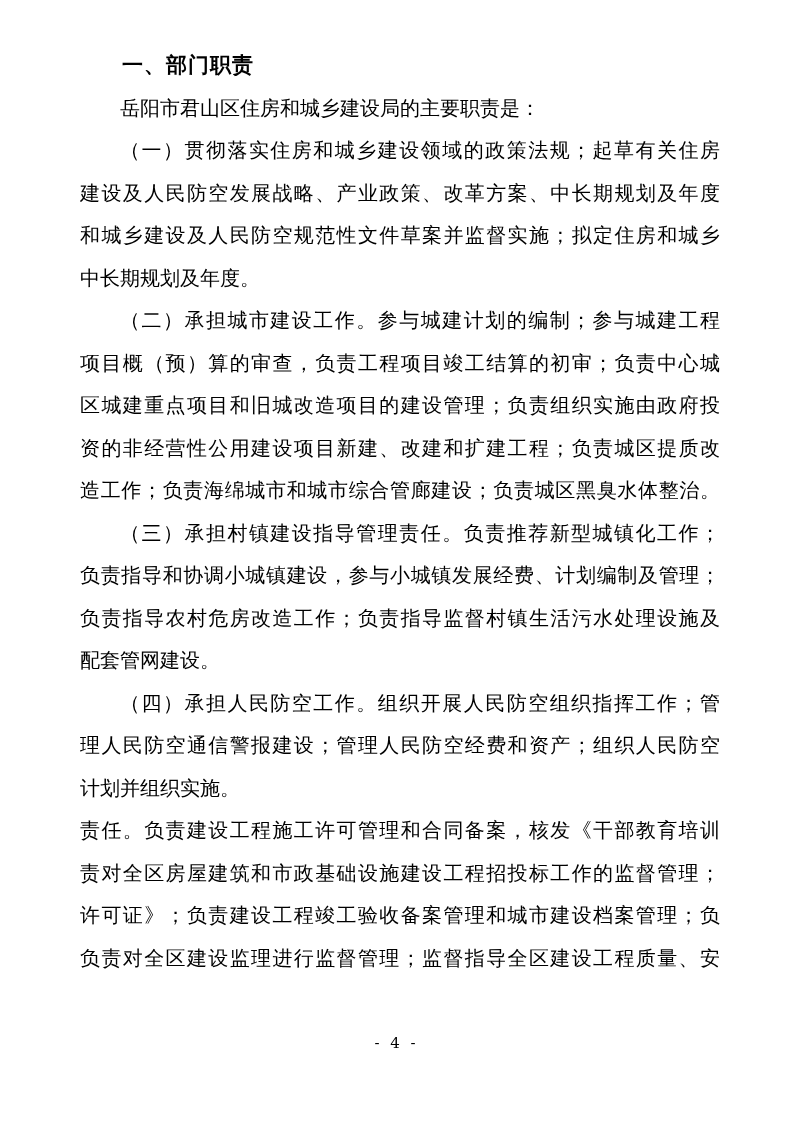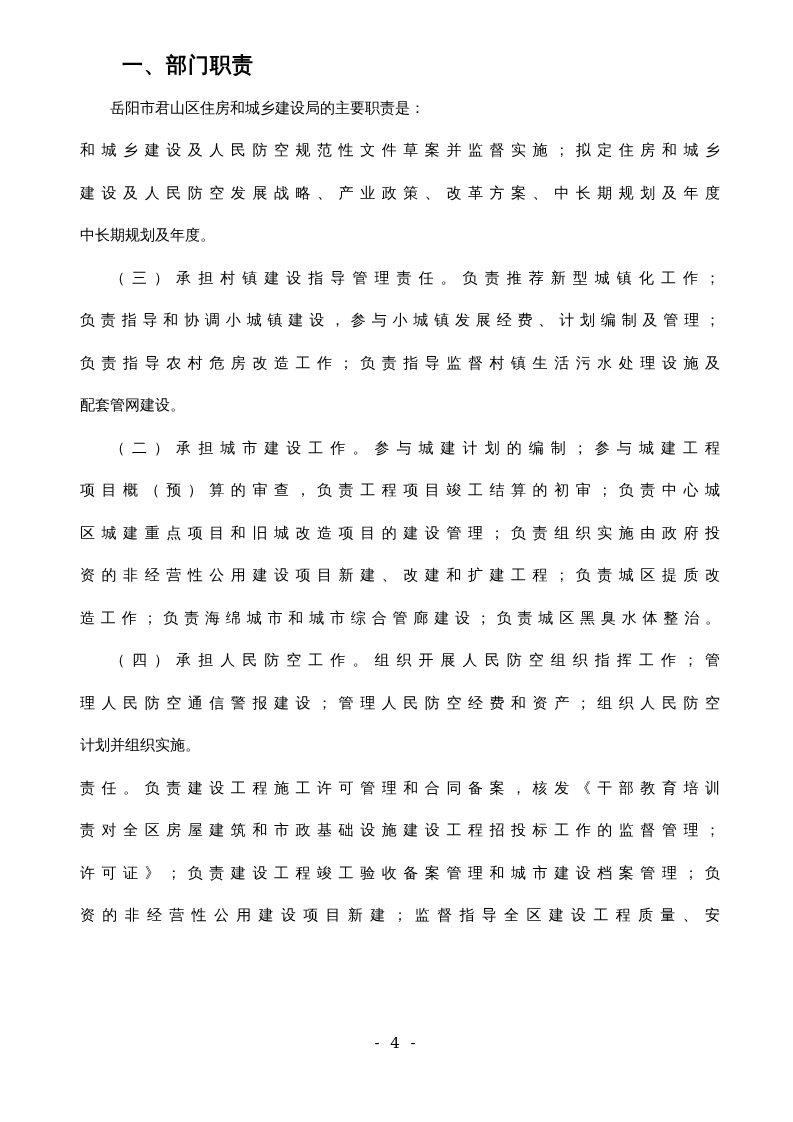--- a/index.html
+++ b/index.html
@@ -23,7 +23,7 @@
     width: 640px;
   }
   .line {
-    font-size: 15px;
+    font-size: 20px;
     height: 42.5px;
     line-height: 42.5px;
     text-align: justify;

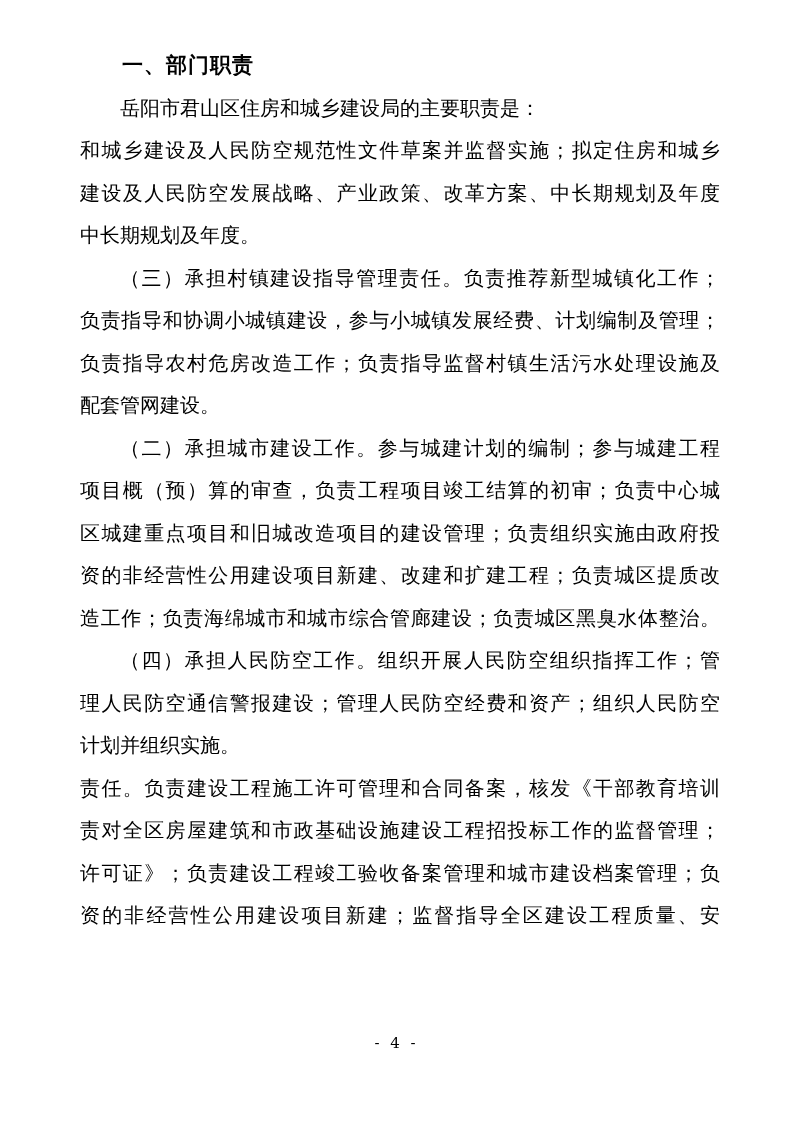--- a/index.html
+++ b/index.html
@@ -65,6 +65,7 @@
         <div class="line indent wrapok">岳阳市君山区住房和城乡建设局的主要职责是：</div>
       </div>
       <div class="block paragraph">
+        <div class="line indent justify">（一）贯彻落实住房和城乡建设领域的政策法规；起草有关住房</div>
         <div class="line justify">和城乡建设及人民防空规范性文件草案并监督实施；拟定住房和城乡</div>
         <div class="line justify">建设及人民防空发展战略、产业政策、改革方案、中长期规划及年度</div>
         <div class="line wrapok">中长期规划及年度。</div>

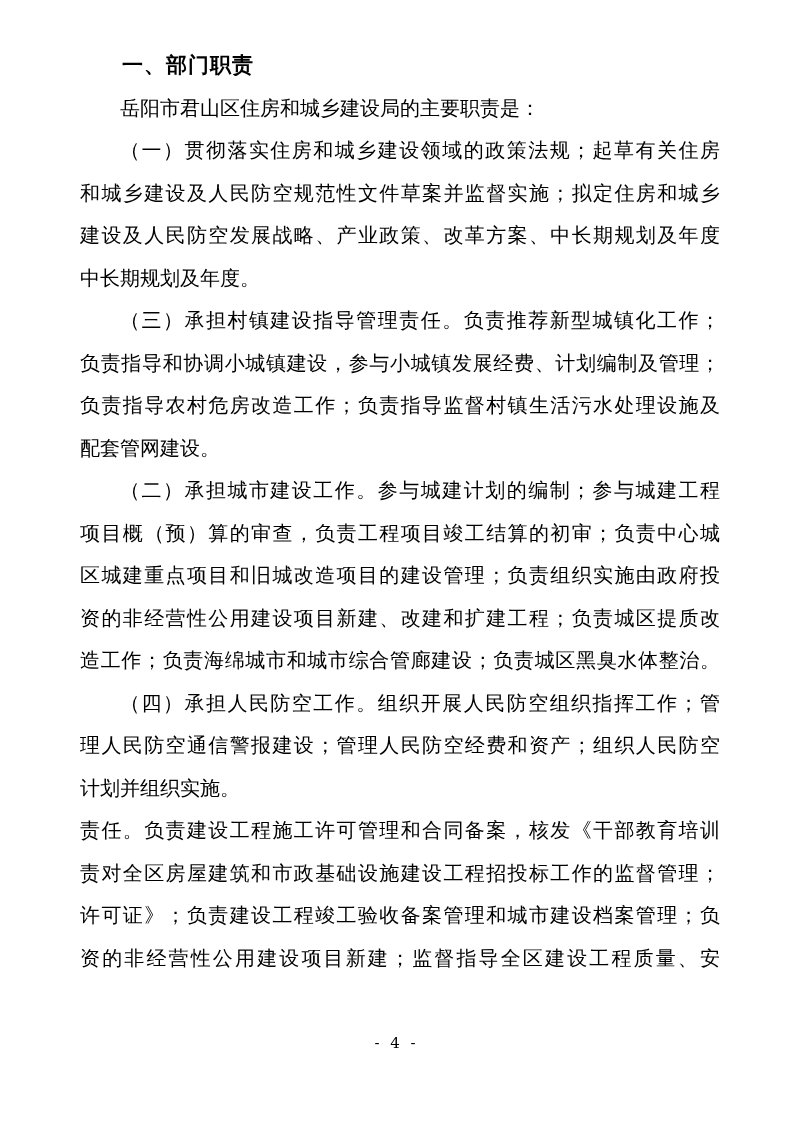--- a/index.html
+++ b/index.html
@@ -66,8 +66,8 @@
       </div>
       <div class="block paragraph">
         <div class="line indent justify">（一）贯彻落实住房和城乡建设领域的政策法规；起草有关住房</div>
+        <div class="line justify">建设及人民防空发展战略、产业政策、改革方案、中长期规划及年度</div>
         <div class="line justify">和城乡建设及人民防空规范性文件草案并监督实施；拟定住房和城乡</div>
-        <div class="line justify">建设及人民防空发展战略、产业政策、改革方案、中长期规划及年度</div>
         <div class="line wrapok">中长期规划及年度。</div>
       </div>
       <div class="block paragraph">

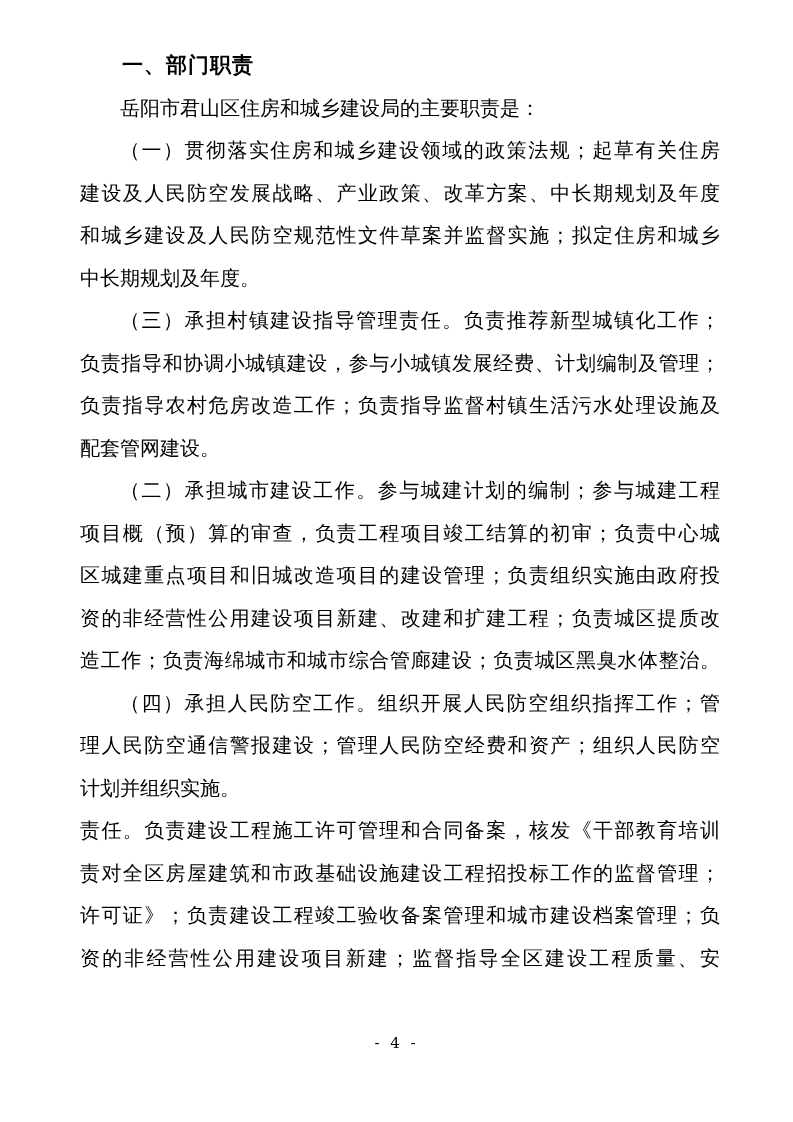--- a/index.html
+++ b/index.html
@@ -71,17 +71,17 @@
         <div class="line wrapok">中长期规划及年度。</div>
       </div>
       <div class="block paragraph">
-        <div class="line indent justify">（三）承担村镇建设指导管理责任。负责推荐新型城镇化工作；</div>
-        <div class="line justify">负责指导和协调小城镇建设，参与小城镇发展经费、计划编制及管理；</div>
-        <div class="line justify">负责指导农村危房改造工作；负责指导监督村镇生活污水处理设施及</div>
-        <div class="line wrapok">配套管网建设。</div>
-      </div>
-      <div class="block paragraph">
         <div class="line indent justify">（二）承担城市建设工作。参与城建计划的编制；参与城建工程</div>
         <div class="line justify">项目概（预）算的审查，负责工程项目竣工结算的初审；负责中心城</div>
         <div class="line justify">区城建重点项目和旧城改造项目的建设管理；负责组织实施由政府投</div>
         <div class="line justify">资的非经营性公用建设项目新建、改建和扩建工程；负责城区提质改</div>
         <div class="line justify">造工作；负责海绵城市和城市综合管廊建设；负责城区黑臭水体整治。</div>
+      </div>
+      <div class="block paragraph">
+        <div class="line indent justify">（三）承担村镇建设指导管理责任。负责推荐新型城镇化工作；</div>
+        <div class="line justify">负责指导和协调小城镇建设，参与小城镇发展经费、计划编制及管理；</div>
+        <div class="line justify">负责指导农村危房改造工作；负责指导监督村镇生活污水处理设施及</div>
+        <div class="line wrapok">配套管网建设。</div>
       </div>
       <div class="block paragraph">
         <div class="line indent justify">（四）承担人民防空工作。组织开展人民防空组织指挥工作；管</div>

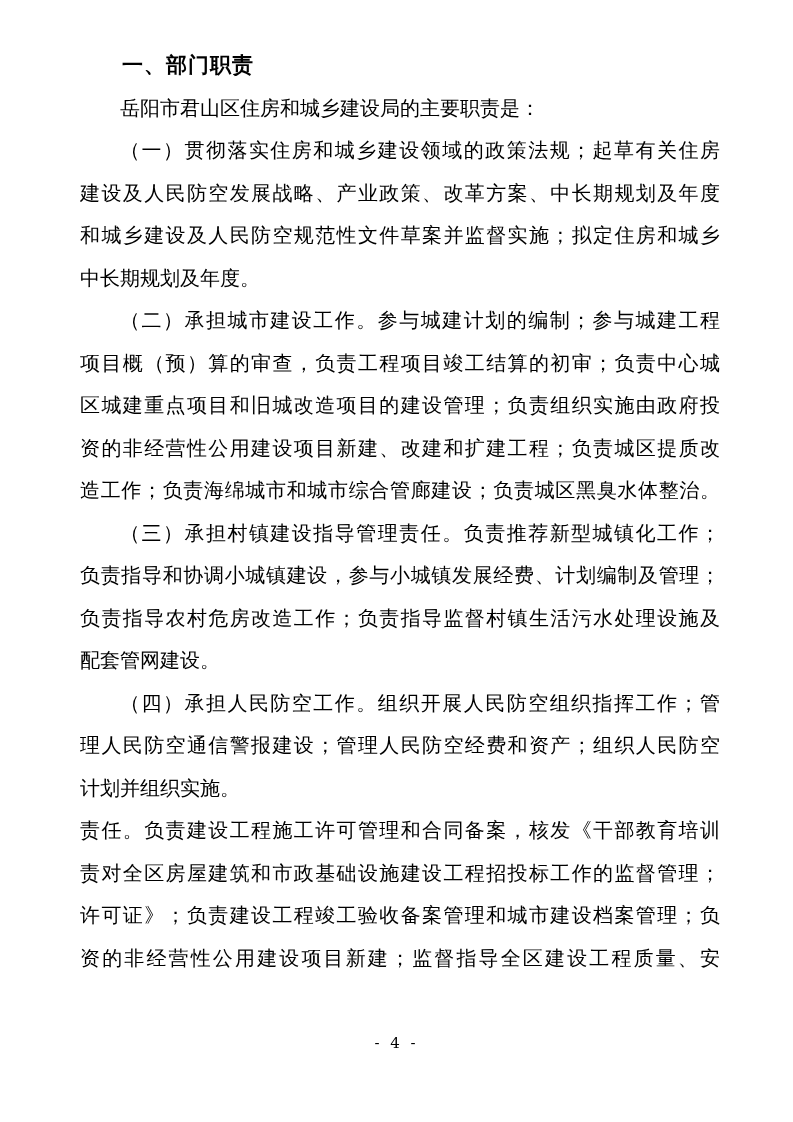--- a/index.html
+++ b/index.html
@@ -92,7 +92,7 @@
         <div class="line justify">责任。负责建设工程施工许可管理和合同备案，核发《干部教育培训</div>
         <div class="line justify">责对全区房屋建筑和市政基础设施建设工程招投标工作的监督管理；</div>
         <div class="line justify">许可证》；负责建设工程竣工验收备案管理和城市建设档案管理；负</div>
-        <div class="line justify">资的非经营性公用建设项目新建；监督指导全区建设工程质量、安</div>
+        <div class="line justify">负责对全区建设监理进行监督管理；监督指导全区建设工程质量、安</div>
       </div>
     </div>
   <div class="footer">

